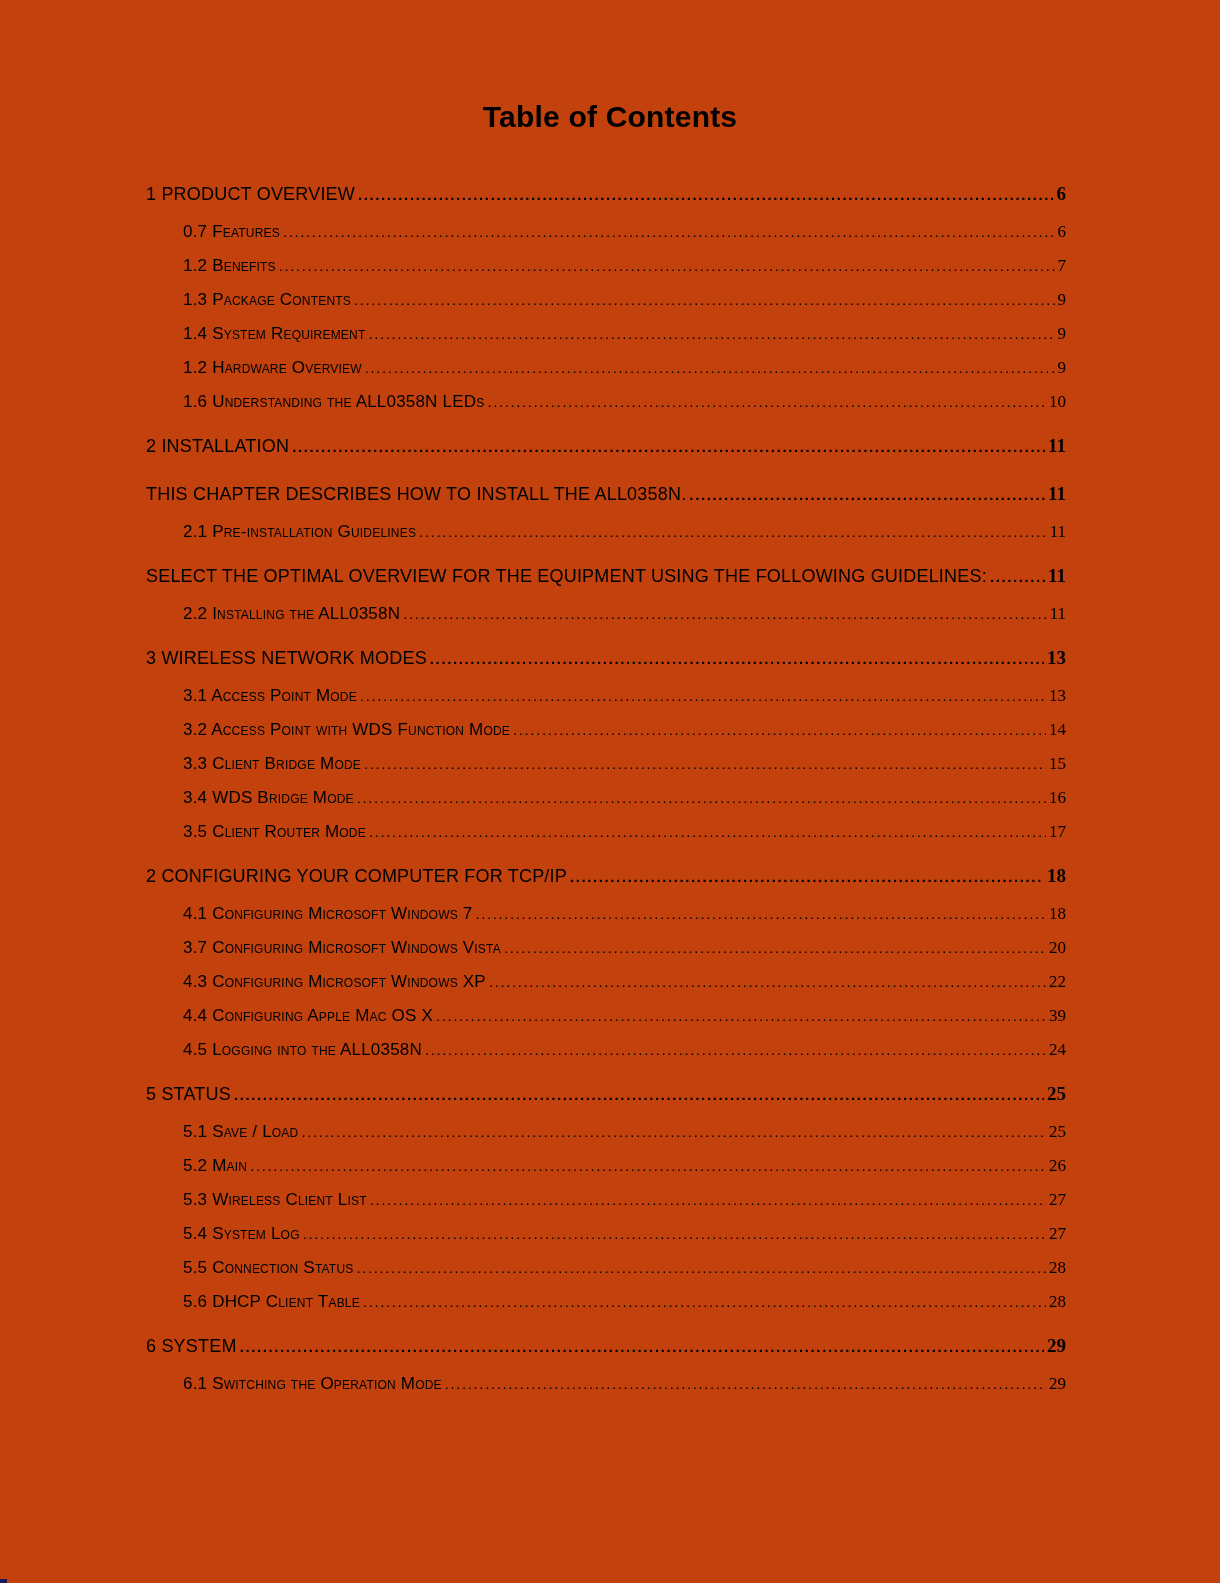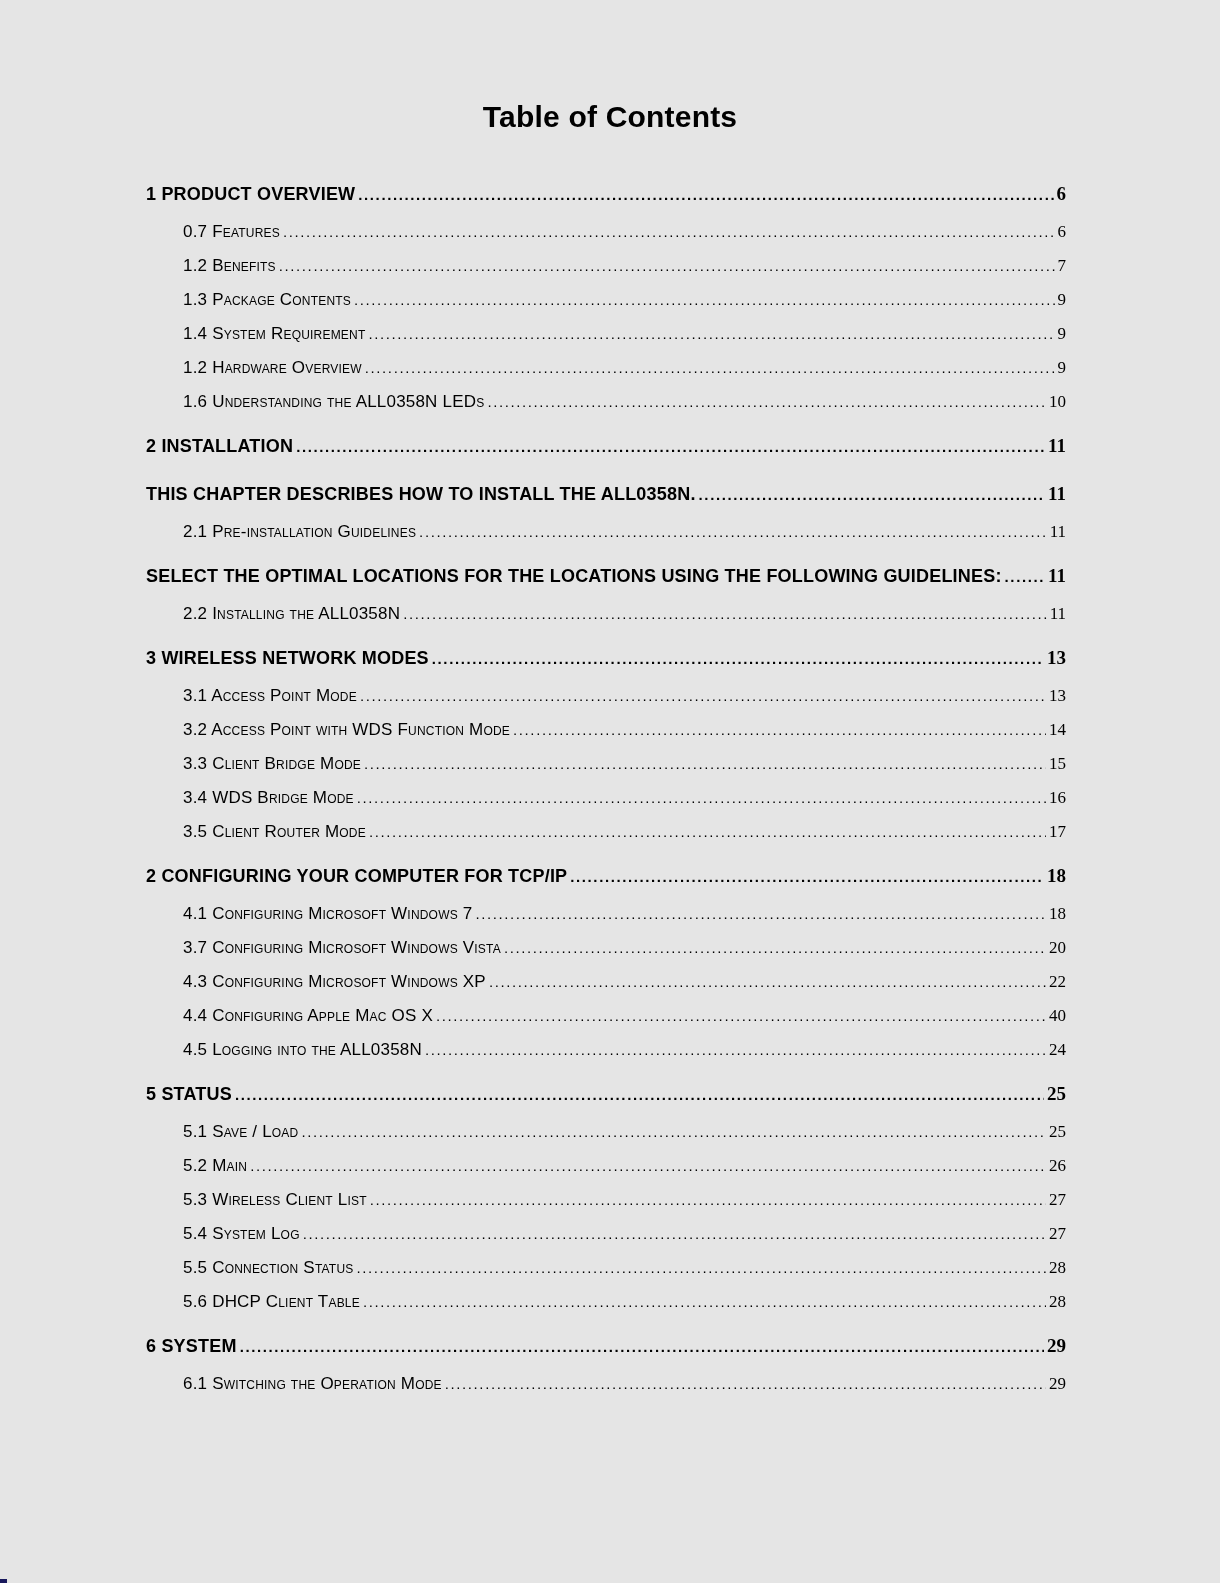--- a/index.html
+++ b/index.html
@@ -11,7 +11,7 @@
     position: relative;
     width: 1220px;
     height: 1583px;
-    background: #e5e5e5;
+    background: #c2410c;
     overflow: hidden;
     font-family: "Liberation Sans", sans-serif;
     color: #000000;

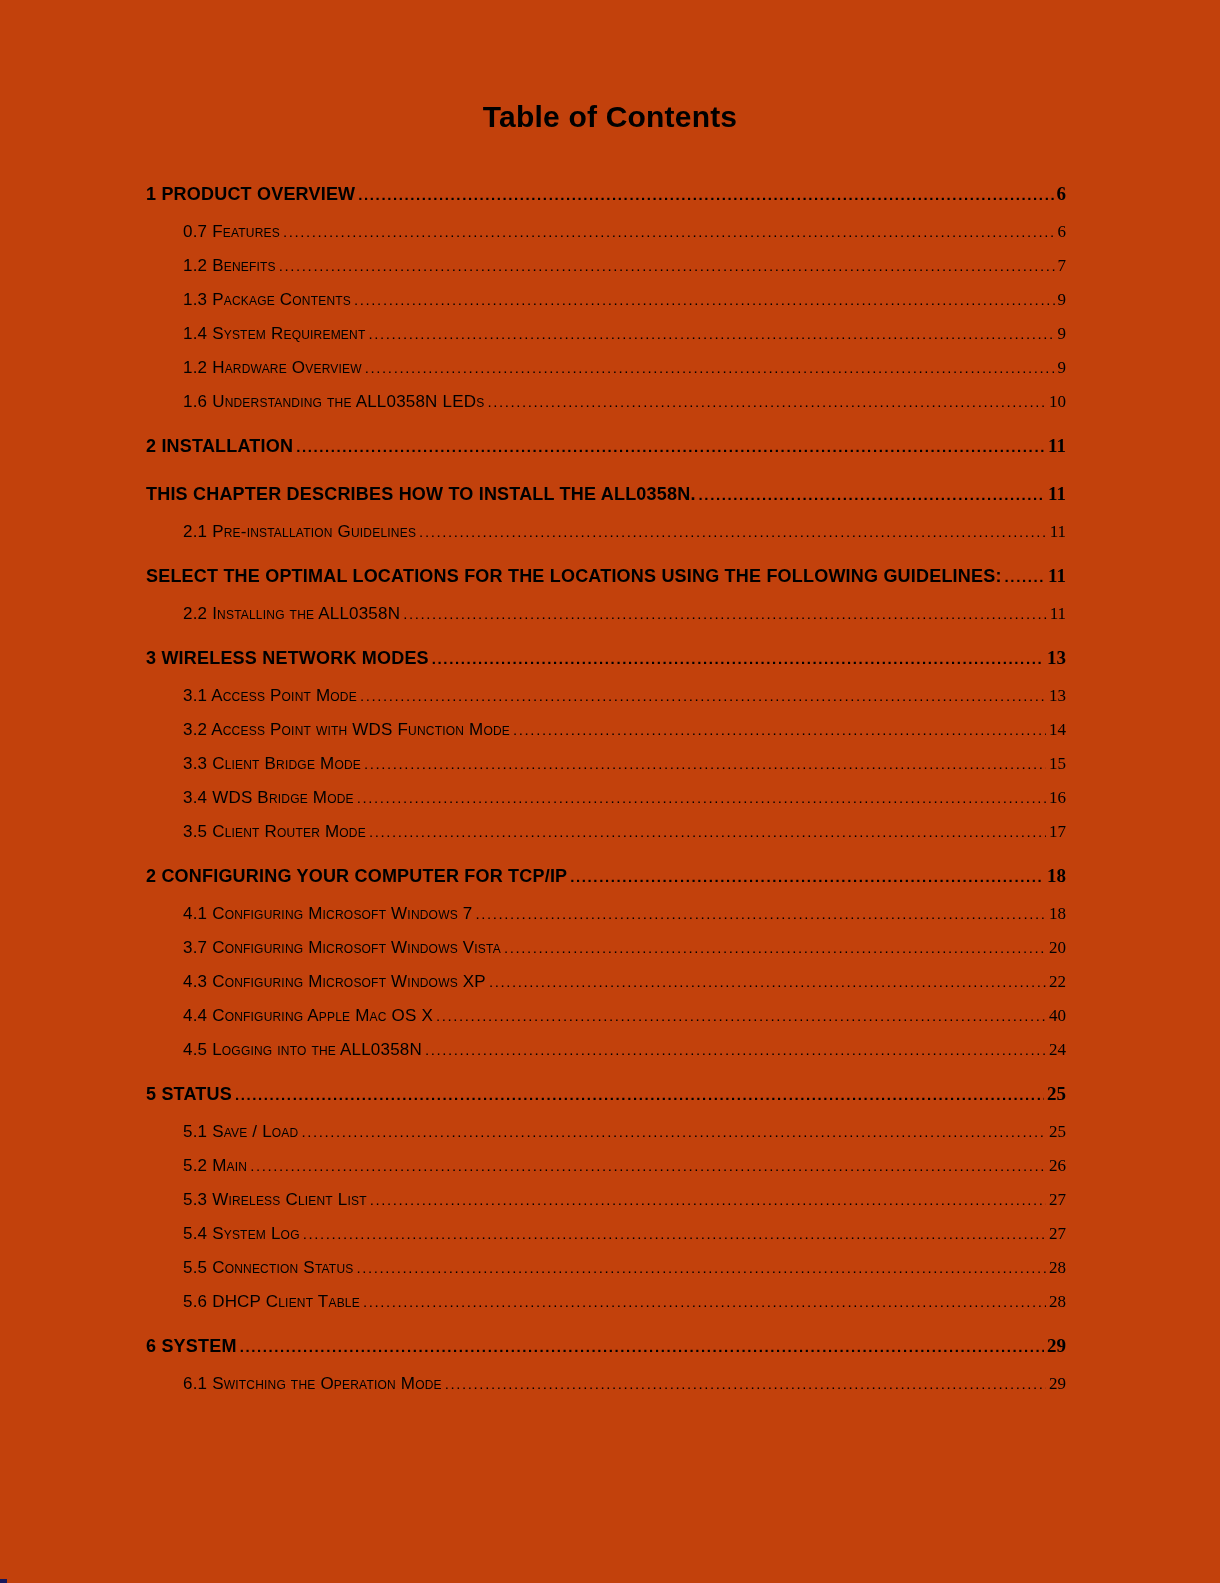--- a/index.html
+++ b/index.html
@@ -67,7 +67,7 @@
   }
   .toc-row.chapter .label {
     font-size: 18px;
-    font-weight: 700;
+    font-weight: 400;
     letter-spacing: 0.2px;
   }
   .toc-row.chapter .leader::after {

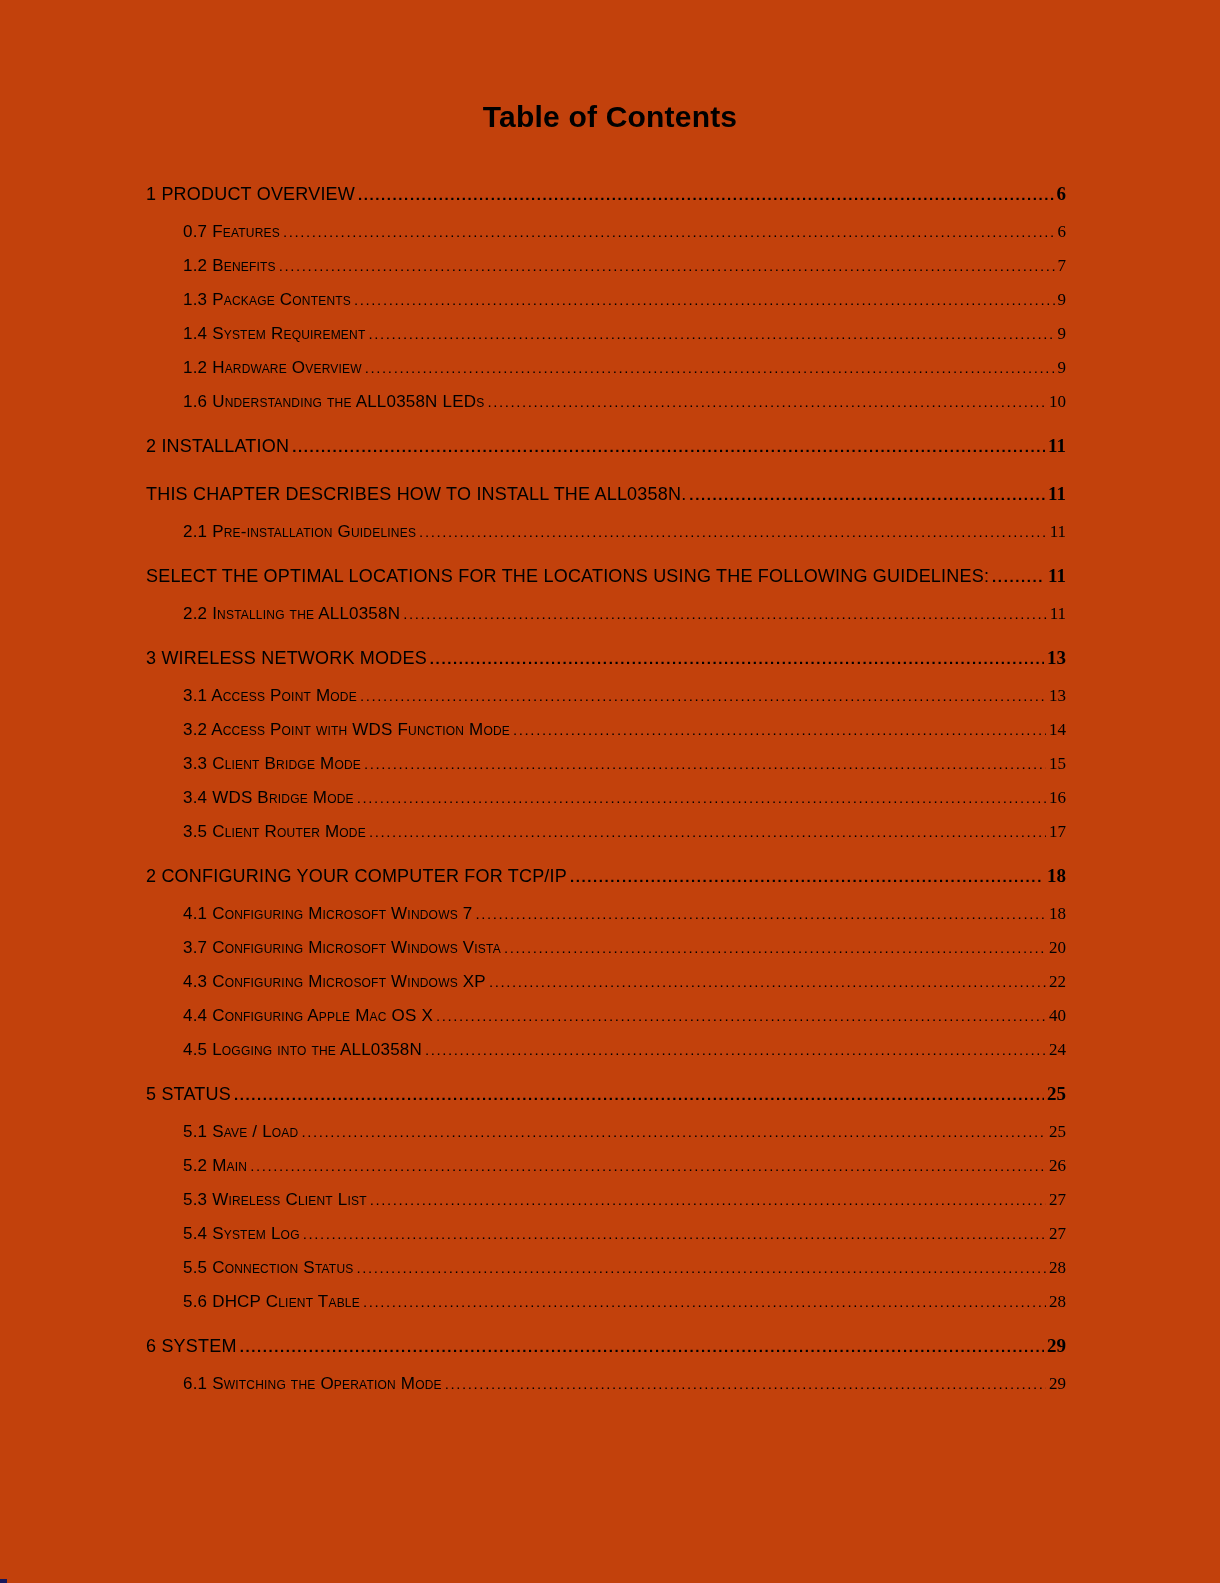--- a/index.html
+++ b/index.html
@@ -155,7 +155,7 @@
     <span class="pagenum">11</span>
   </div>
       <div class="toc-row chapter">
-    <span class="label">SELECT THE OPTIMAL LOCATIONS FOR THE LOCATIONS USING THE FOLLOWING GUIDELINES:</span>
+    <span class="label">SELECT THE OPTIMAL OVERVIEW FOR THE EQUIPMENT USING THE FOLLOWING GUIDELINES:</span>
     <span class="leader"></span>
     <span class="pagenum">11</span>
   </div>

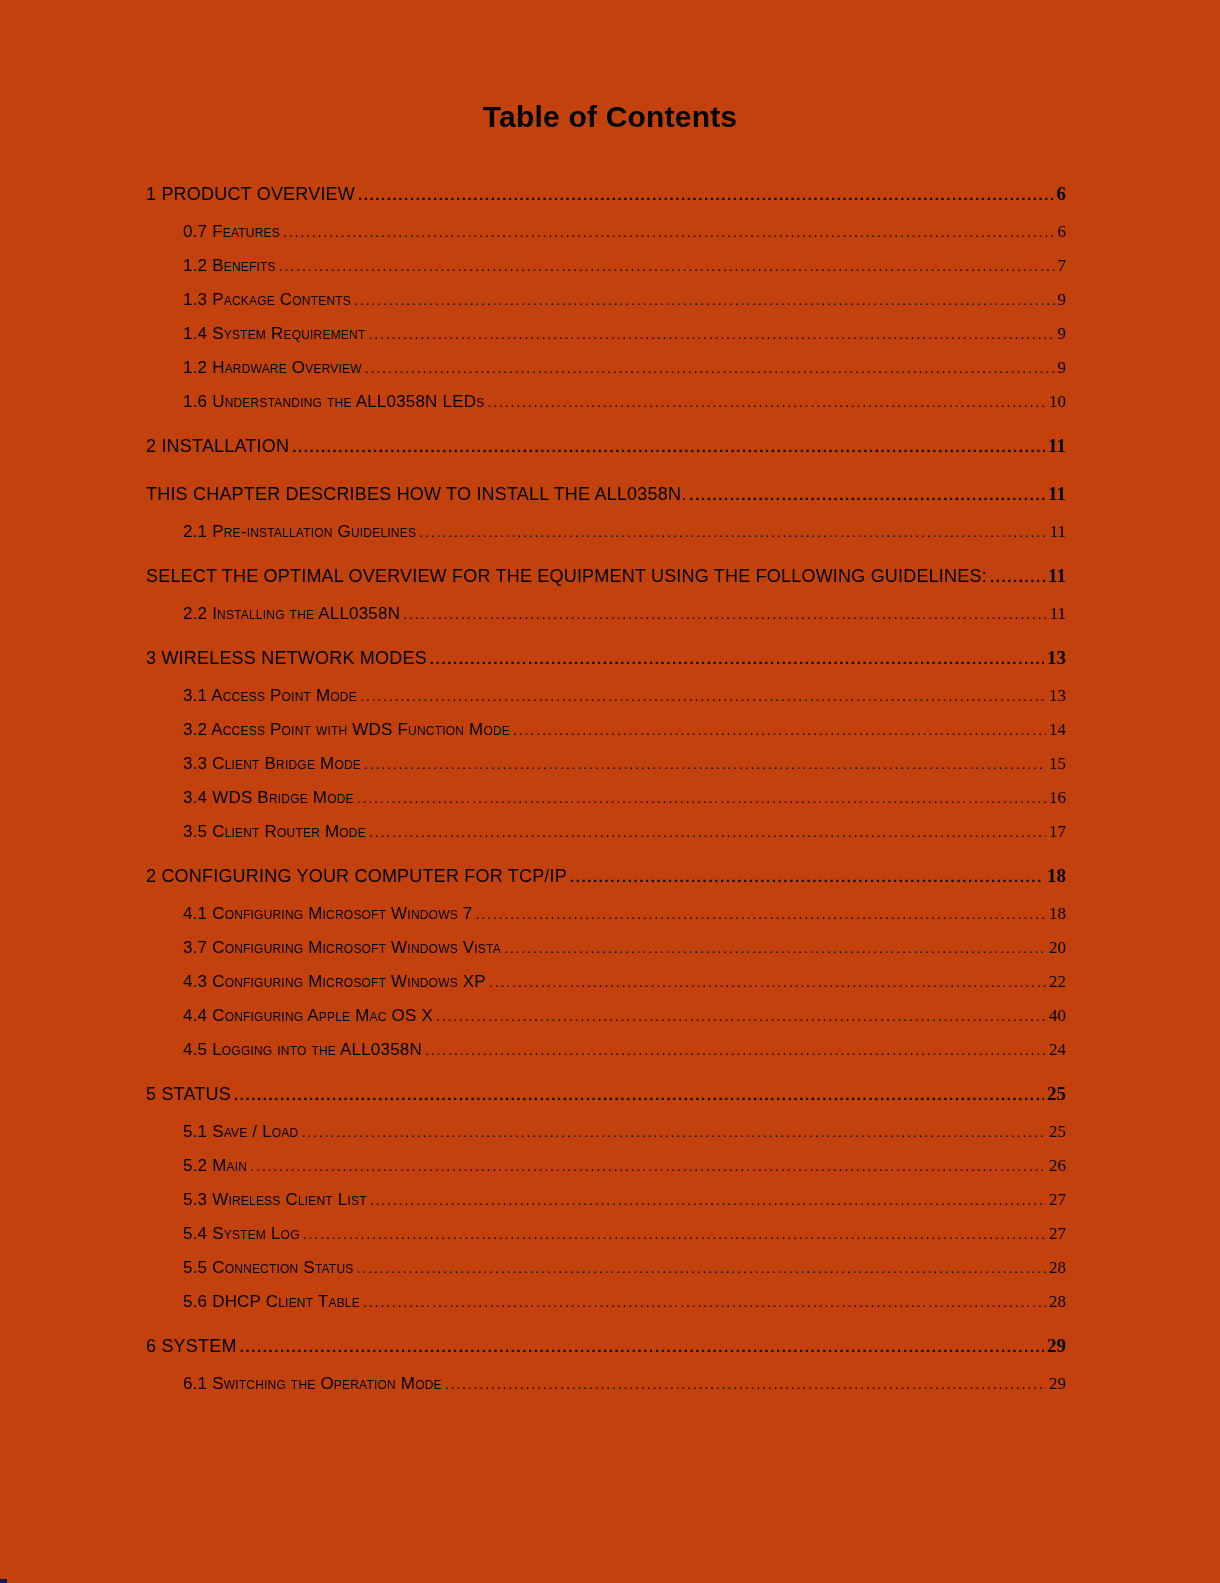--- a/index.html
+++ b/index.html
@@ -217,7 +217,7 @@
       <div class="toc-row sub">
     <span class="label">4.4 Configuring Apple Mac OS X</span>
     <span class="leader"></span>
-    <span class="pagenum">40</span>
+    <span class="pagenum">39</span>
   </div>
       <div class="toc-row sub">
     <span class="label">4.5 Logging into the ALL0358N</span>

